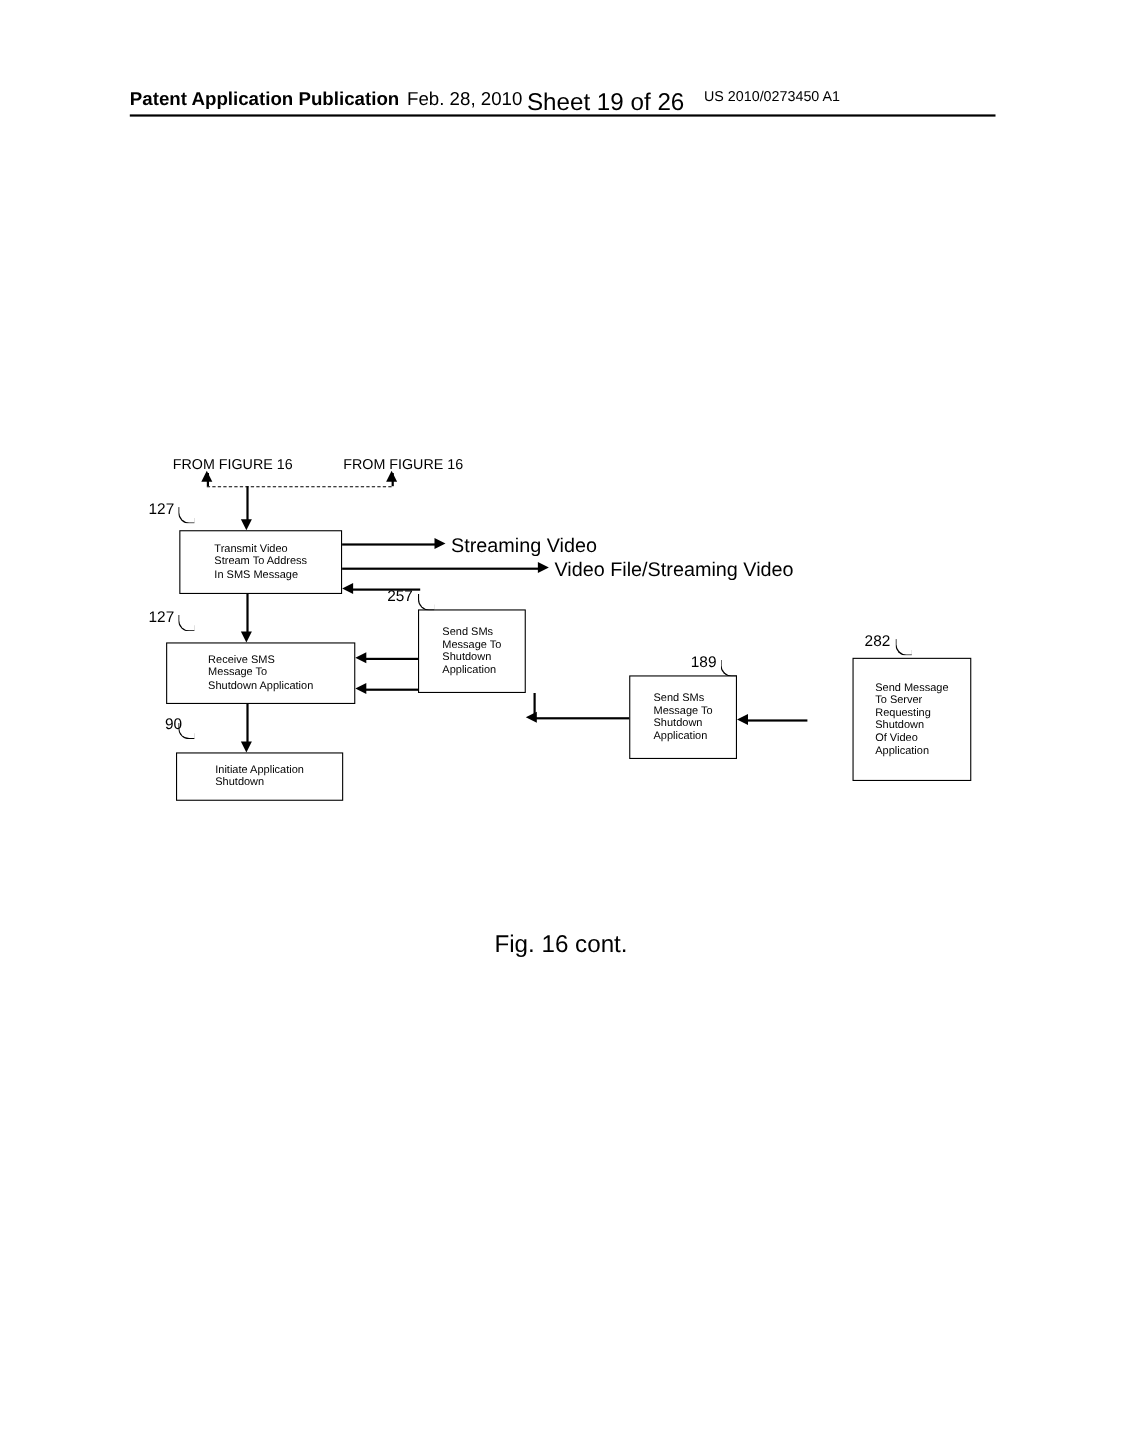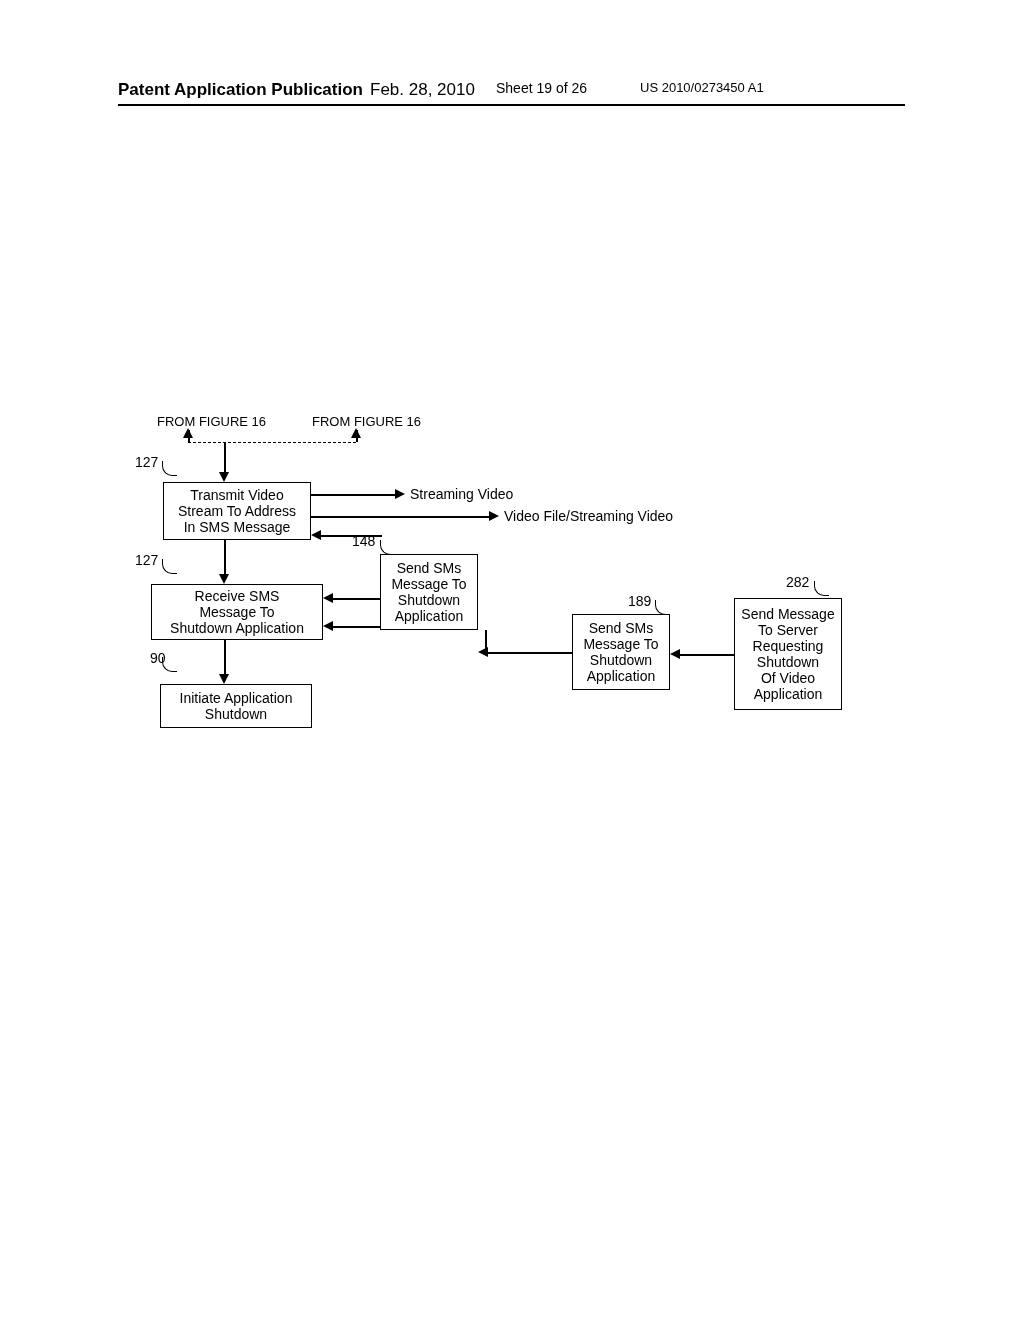--- a/index.html
+++ b/index.html
@@ -7,7 +7,7 @@
   .hdr{position:absolute;top:80px;left:0;right:0;height:24px}
   .hdr .pap{position:absolute;left:118px;font-weight:bold;font-size:17px}
   .hdr .date{position:absolute;left:370px;font-size:17px}
-  .hdr .sheet{position:absolute;left:496px;font-size:14px}
+  .hdr .sheet{position:absolute;left:479px;font-size:22px}
   .hdr .pub{position:absolute;left:640px;font-size:13px}
   .rule{position:absolute;top:104px;left:118px;right:115px;height:0;border-top:2px solid #000}
   .box{position:absolute;border:1.5px solid #000;font-size:14px;text-align:center;display:flex;

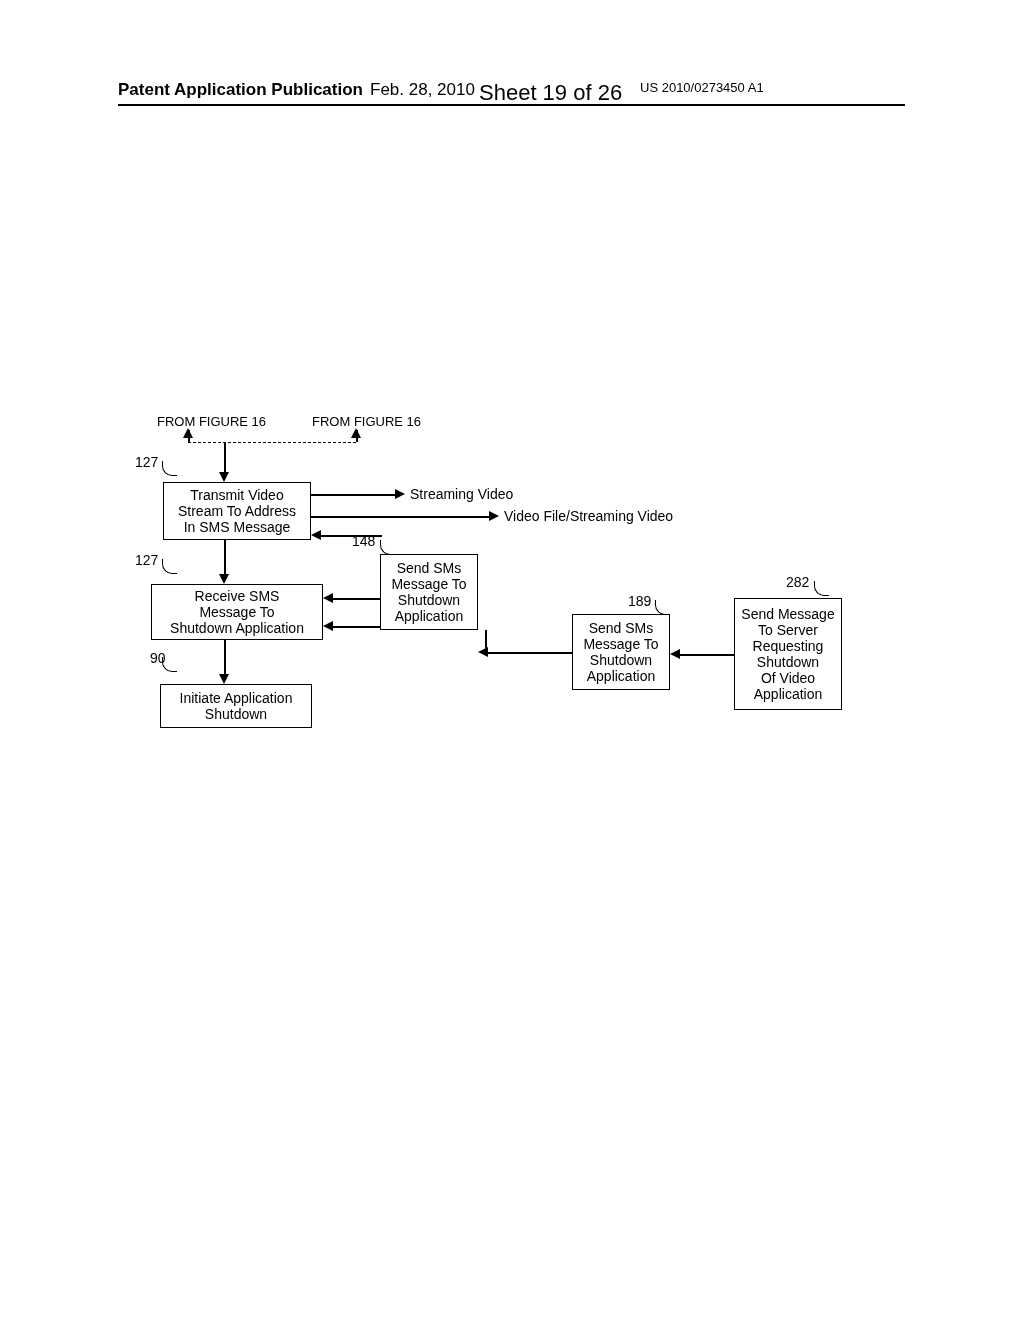--- a/index.html
+++ b/index.html
@@ -10,7 +10,7 @@
   .hdr .sheet{position:absolute;left:479px;font-size:22px}
   .hdr .pub{position:absolute;left:640px;font-size:13px}
   .rule{position:absolute;top:104px;left:118px;right:115px;height:0;border-top:2px solid #000}
-  .box{position:absolute;border:1.5px solid #000;font-size:14px;text-align:center;display:flex;
+  .box{position:absolute;border:1.5px solid #000;font-size:10px;display:flex;
        align-items:center;justify-content:center;line-height:1.15;padding:2px;box-sizing:border-box}
   .label{position:absolute;font-size:14px;white-space:nowrap}
   .ref{position:absolute;font-size:14px}

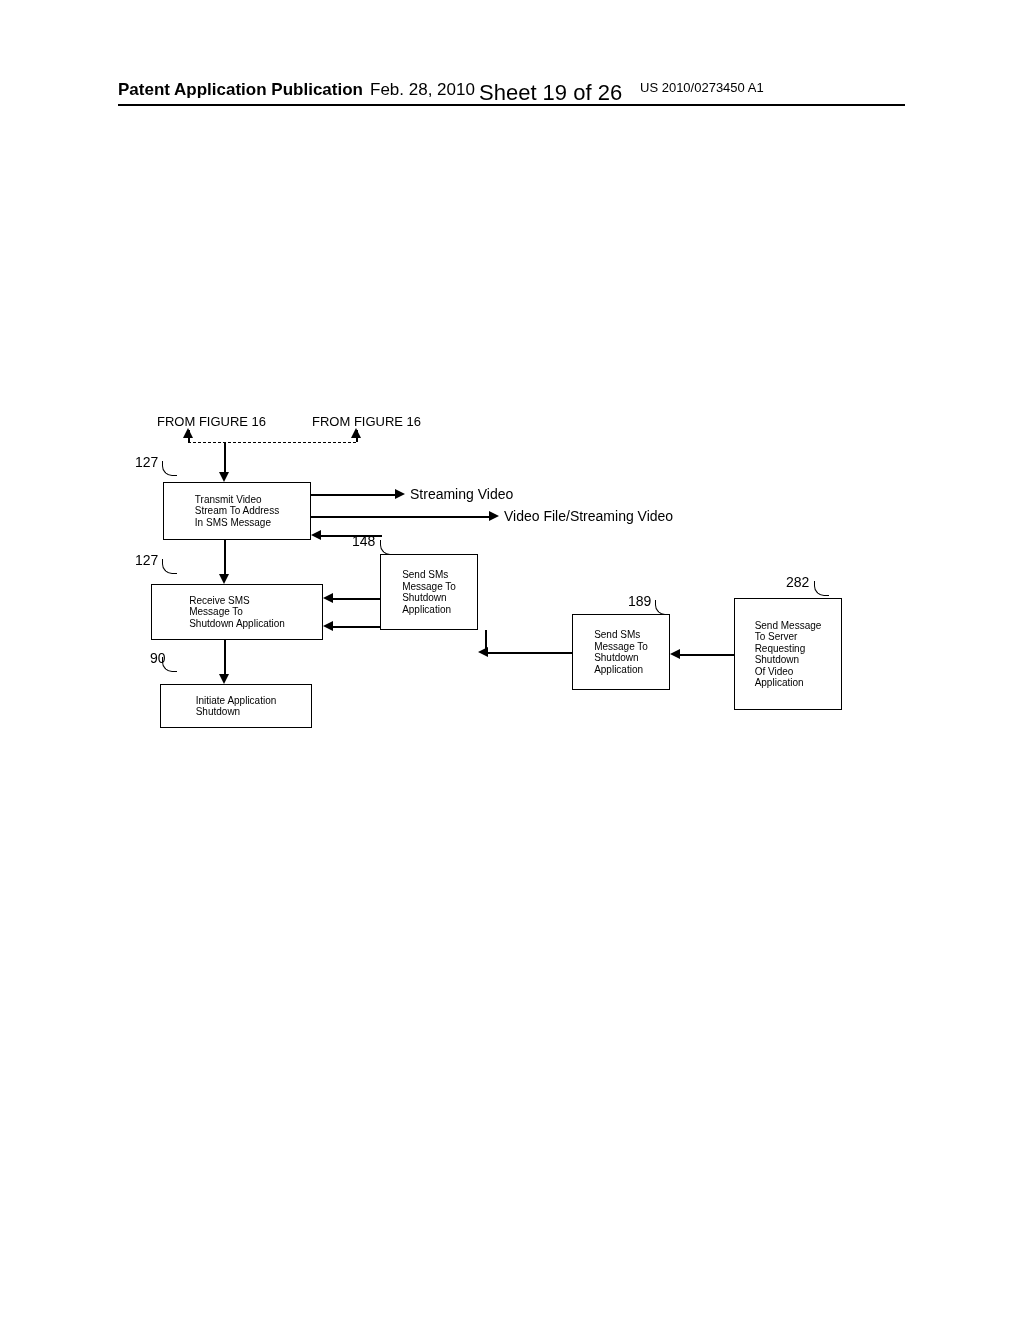--- a/index.html
+++ b/index.html
@@ -12,7 +12,7 @@
   .rule{position:absolute;top:104px;left:118px;right:115px;height:0;border-top:2px solid #000}
   .box{position:absolute;border:1.5px solid #000;font-size:10px;display:flex;
        align-items:center;justify-content:center;line-height:1.15;padding:2px;box-sizing:border-box}
-  .label{position:absolute;font-size:14px;white-space:nowrap}
+  .label{position:absolute;font-size:18px;white-space:nowrap}
   .ref{position:absolute;font-size:14px}
   .figcap{position:absolute;font-size:22px;width:100%;text-align:center;top:845px}
   .line{position:absolute;background:#000}

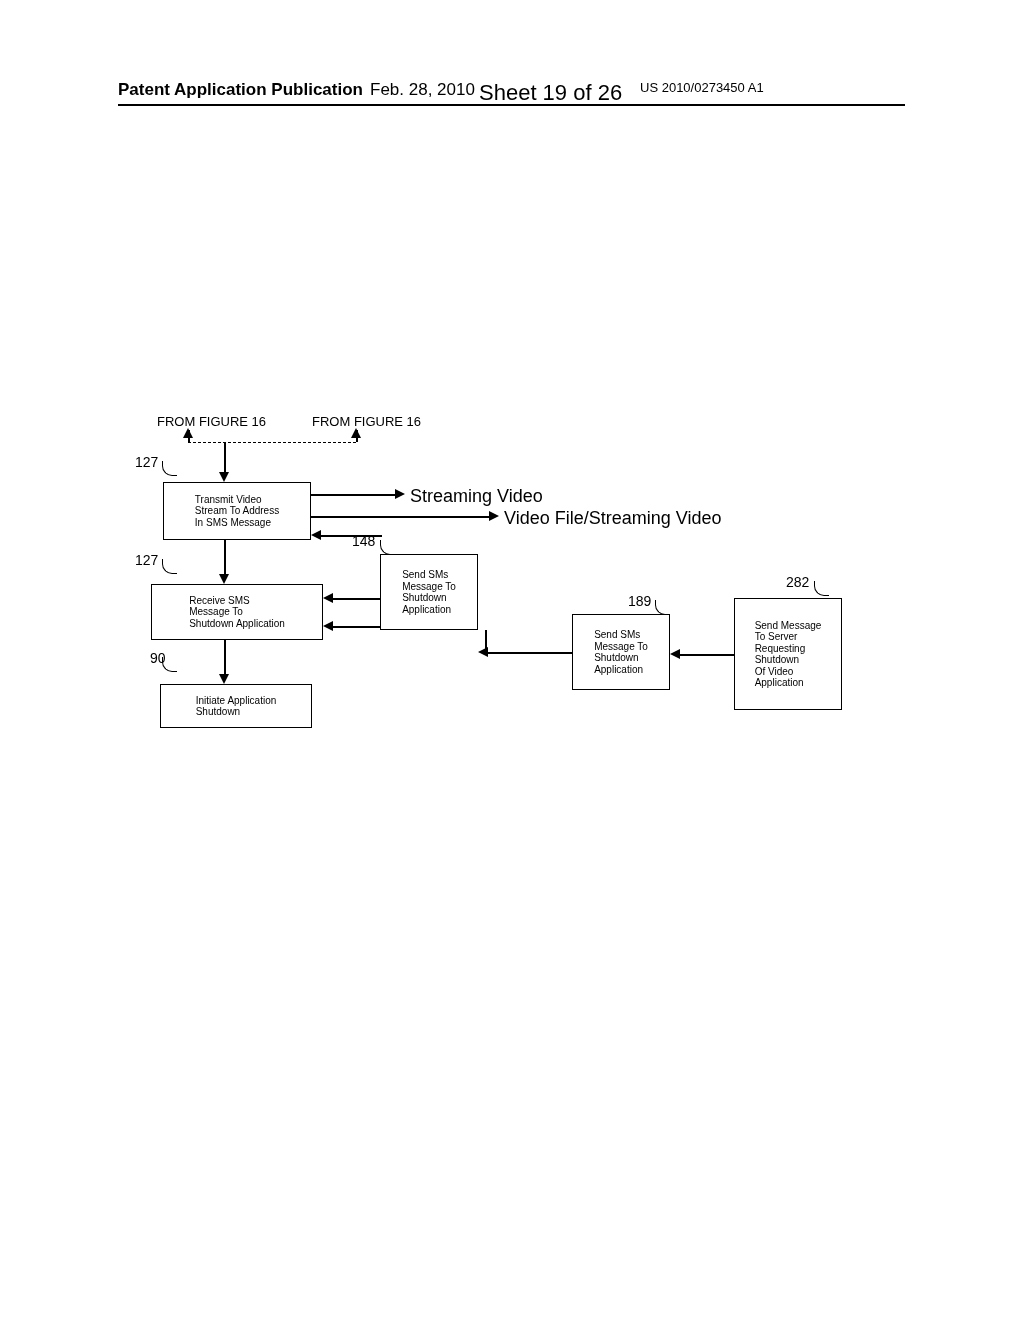--- a/index.html
+++ b/index.html
@@ -79,7 +79,7 @@
 Message To
 Shutdown Application</div>
 
-  <span class="ref" style="left:352px;top:533px">148</span>
+  <span class="ref" style="left:352px;top:533px">257</span>
   <div class="bracket" style="left:380px;top:540px"></div>
 
   <div class="box" style="left:380px;top:554px;width:98px;height:76px;white-space:pre-line">Send SMs

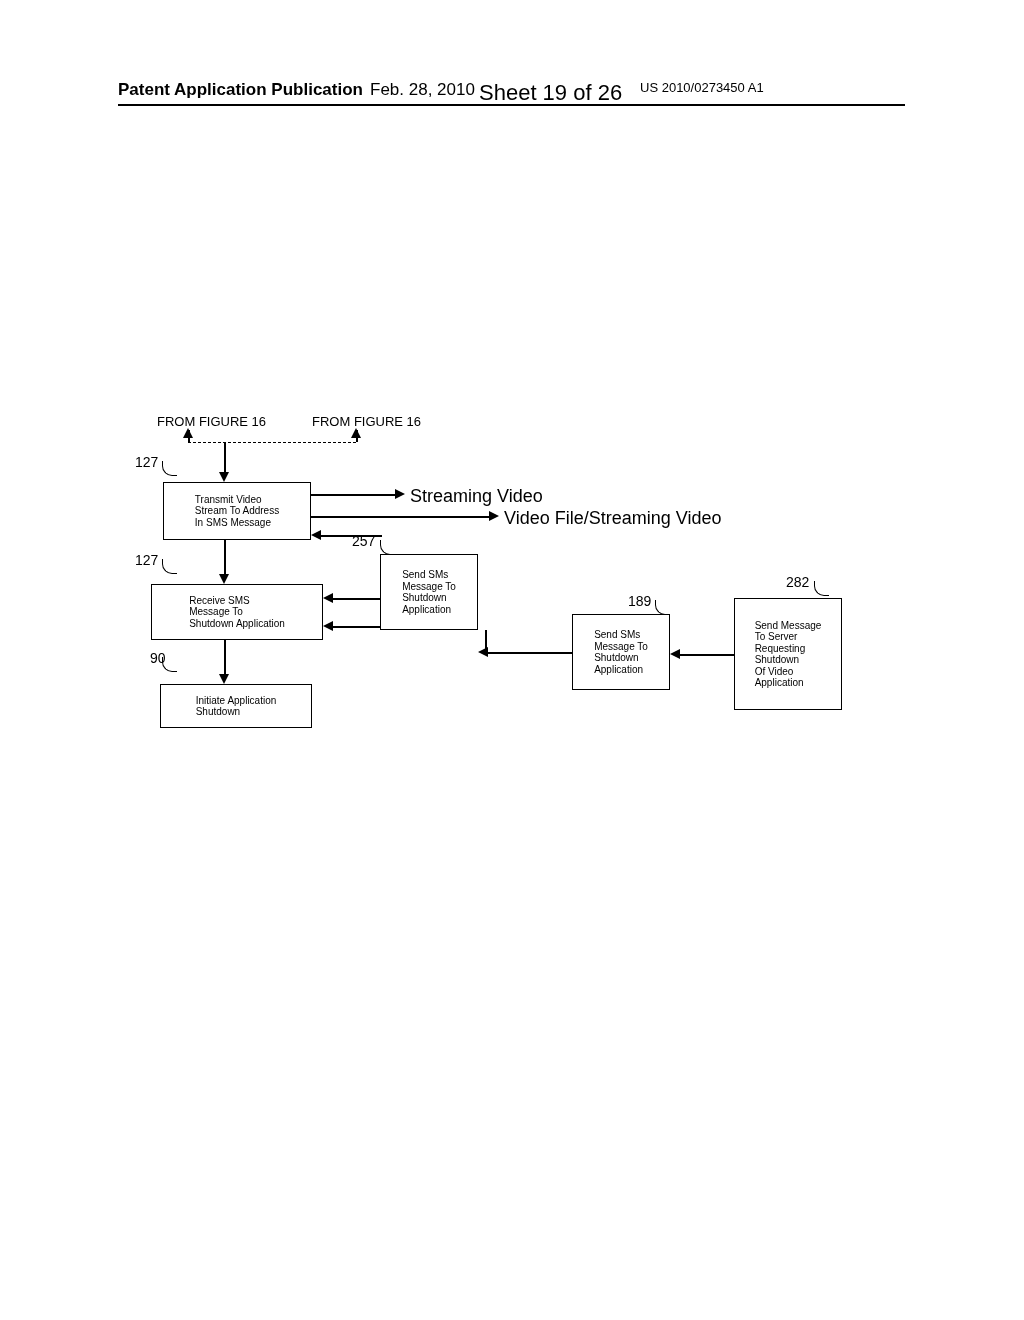--- a/index.html
+++ b/index.html
@@ -117,7 +117,7 @@
   <span class="ref" style="left:786px;top:574px">282</span>
   <div class="bracket" style="left:814px;top:581px"></div>
 
-  <div class="box" style="left:734px;top:598px;width:108px;height:112px;white-space:pre-line">Send Message
+  <div class="box" style="left:775px;top:598px;width:108px;height:112px;white-space:pre-line">Send Message
 To Server
 Requesting
 Shutdown

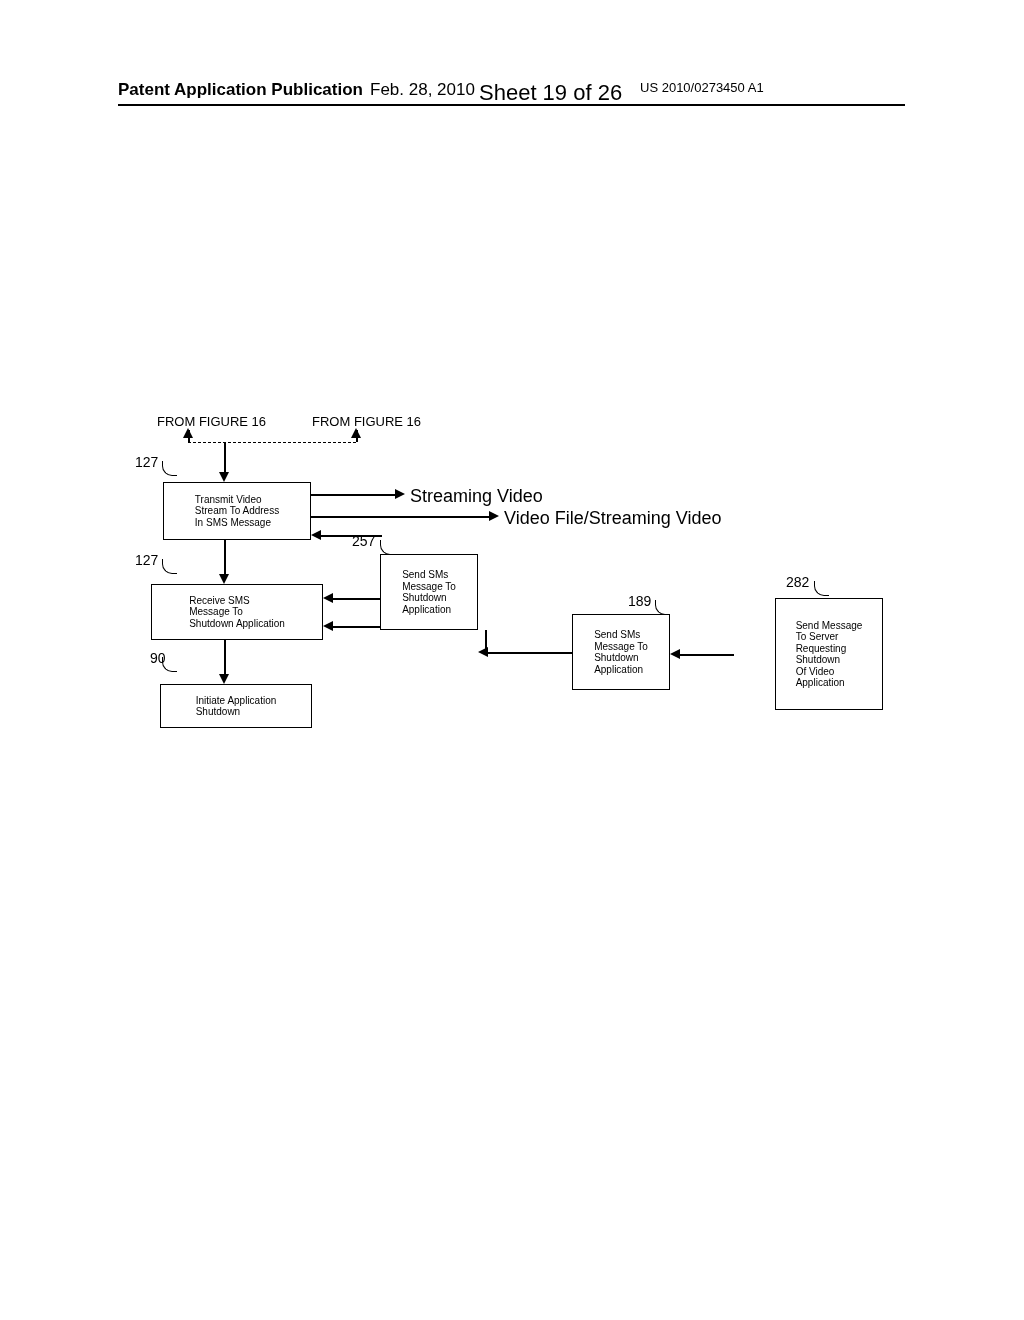--- a/index.html
+++ b/index.html
@@ -127,6 +127,7 @@
   <div class="hline line" style="left:678px;top:654px;width:56px"></div>
   <div class="arrow-l" style="left:670px;top:649px"></div>
 
+  <div class="figcap">Fig. 16 cont.</div>
 </div>
 
 </body></html>

